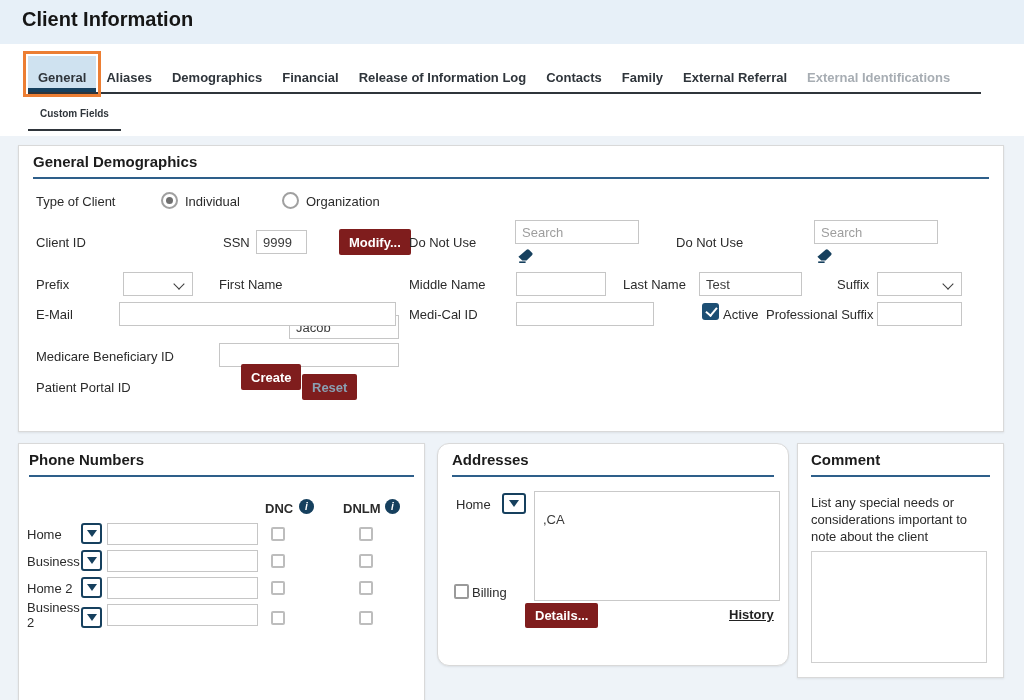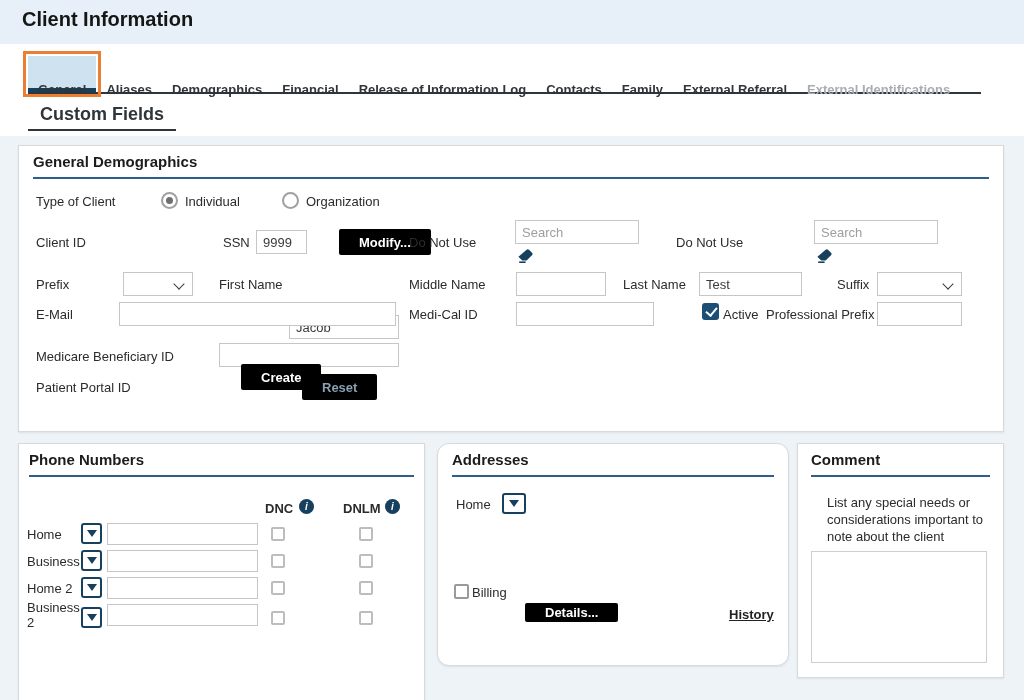--- a/index.html
+++ b/index.html
@@ -16,7 +16,7 @@
   #tabzone { left:0; top:44px; width:1024px; height:92px; background:#ffffff; }
   #tabrow1 { left:28px; top:12px; right:43px; height:38px; display:flex;
     border-bottom:2px solid #2f353b; align-items:stretch; }
-  .tab { padding:16px 10px; line-height:36px; font-size:13px; font-weight:700;
+  .tab { padding:4px 10px; line-height:36px; font-size:13px; font-weight:700;
     color:#2f353b; white-space:nowrap; cursor:pointer; }
   .tab.active { background:#cfe2f0; box-shadow:inset 0 -4px 0 #16405e;
     outline:3px solid #ec7e33; outline-offset:2px; }

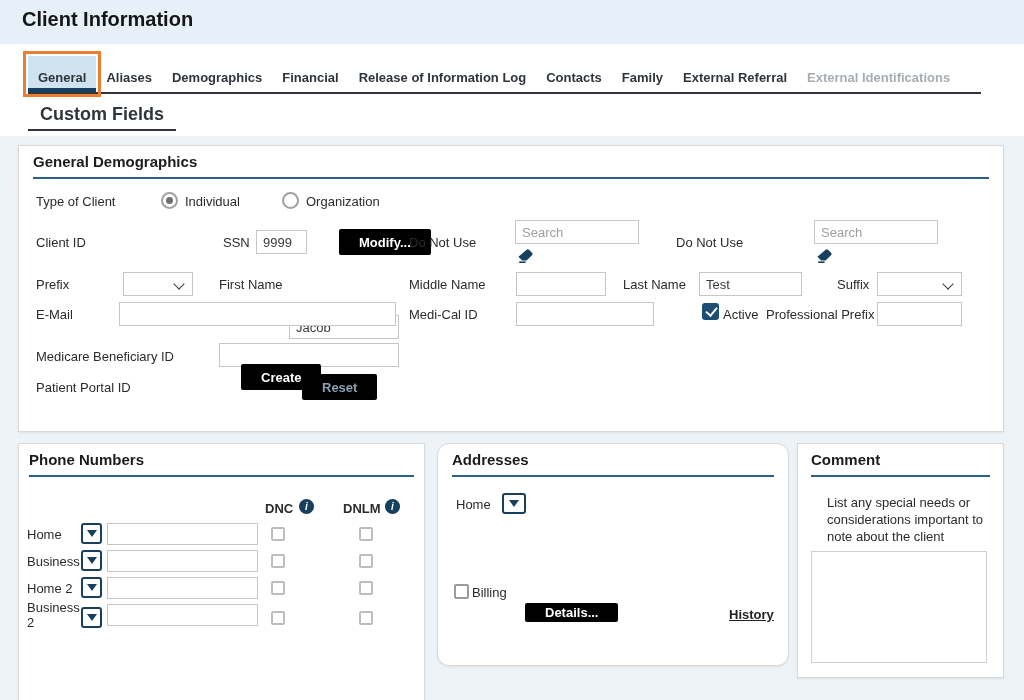--- a/index.html
+++ b/index.html
@@ -22,7 +22,7 @@
     outline:3px solid #ec7e33; outline-offset:2px; }
   .tab.disabled { color:#a7adb3; }
   #tabrow2 { left:28px; top:55px; height:32px; }
-  .tab2 { display:inline-block; padding:0 12px; line-height:30px; font-size:18px;
+  .tab2 { display:inline-block; padding:0 12px; line-height:30px; font-size:10px;
     font-weight:700; color:#2f353b; border-bottom:2px solid #2f353b; cursor:pointer; }
 
   

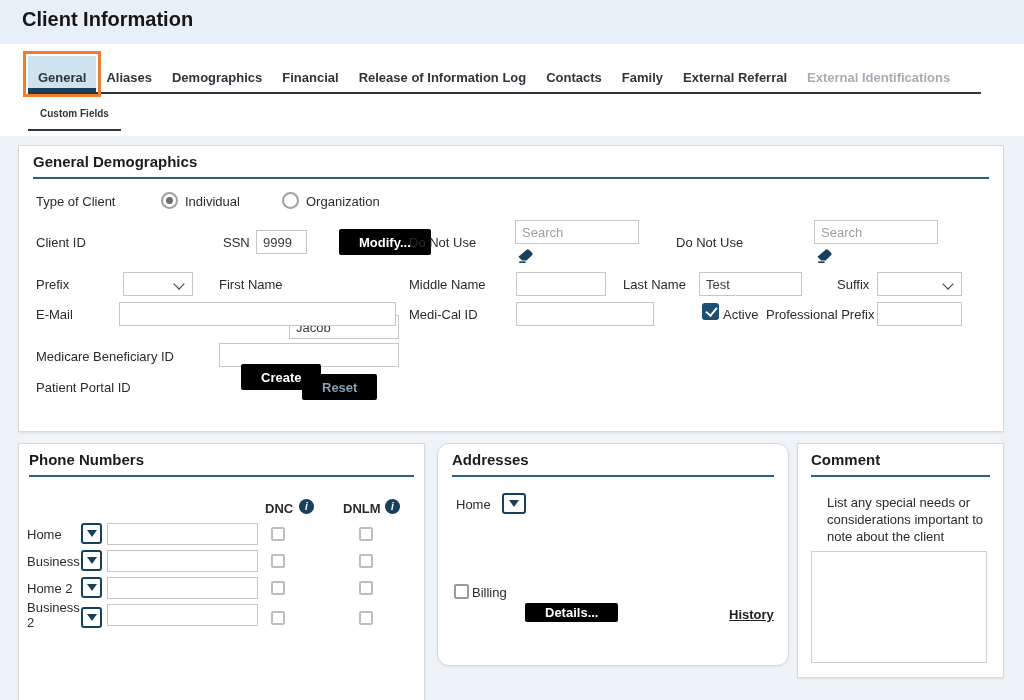--- a/index.html
+++ b/index.html
@@ -37,8 +37,8 @@
     font-family:"Liberation Sans",sans-serif; font-size:13px; color:#3a3a3a; padding:0 6px; }
   .ti::placeholder { color:#9e9e9e; }
 
-  .btn { position:absolute; background:#000000; color:#fff; border:none; height:26px;
-    padding:0 20px; font-family:"Liberation Sans",sans-serif; font-size:13px;
+  .btn { position:absolute; background:#7f1d1d; color:#fff; border:none; height:26px;
+    padding:0 10px; font-family:"Liberation Sans",sans-serif; font-size:13px;
     font-weight:700; border-radius:2px; cursor:pointer; }
   .btn.disabled { color:#8aa0b2; }
 

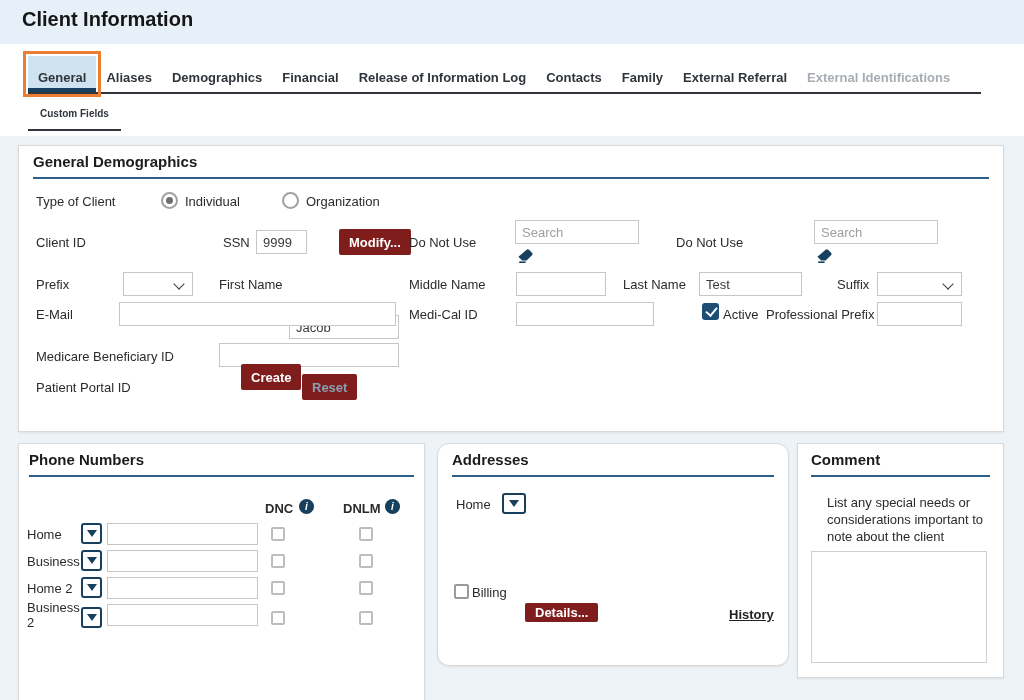--- a/index.html
+++ b/index.html
@@ -146,7 +146,7 @@
     <input class="ti" style="left: 497px; top: 156px; width: 138px;">
     <span class="cb checked" style="left:683px; top:157px;"></span>
     <div class="lbl abs" style="left:704px; top:161px;">Active</div>
-    <div class="lbl abs" style="left:747px; top:161px;">Professional Prefix</div>
+    <div class="lbl abs" style="left:747px; top:161px;">Professional Suffix</div>
     <input class="ti" style="left: 858px; top: 156px; width: 85px;">
 
     <div class="lbl abs" style="left:17px; top:203px;">Medicare Beneficiary ID</div>

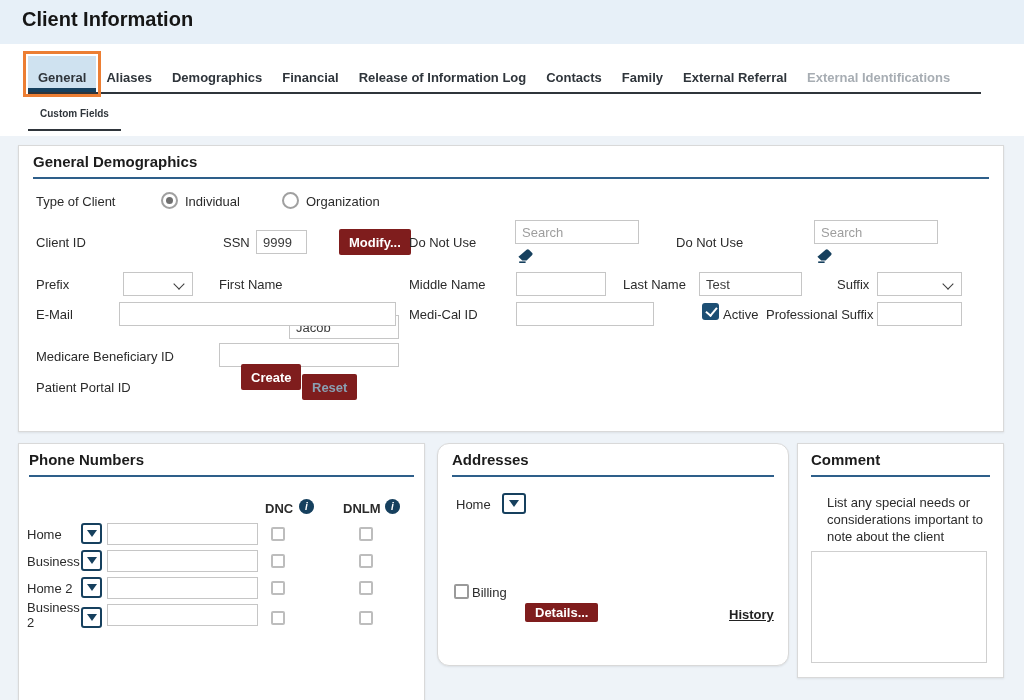--- a/index.html
+++ b/index.html
@@ -207,7 +207,7 @@
     <div class="sec-head" style="left:13px; right:13px; top:7px;">
       <h2>Comment</h2>
     </div>
-    <div class="lbl abs" style="left:13px; top:50px; width:178px; white-space:normal; line-height:17px;margin-left:16px;">List any special needs or considerations important to note about the client</div>
+    <div class="lbl abs" style="left:13px; top:50px; width:178px; white-space:normal; line-height:17px;">List any special needs or considerations important to note about the client</div>
     <textarea style="left: 13px; top: 107px; width: 176px; height: 112px; padding: 6px; border-color: rgb(207, 207, 207);"></textarea>
   </div>
 

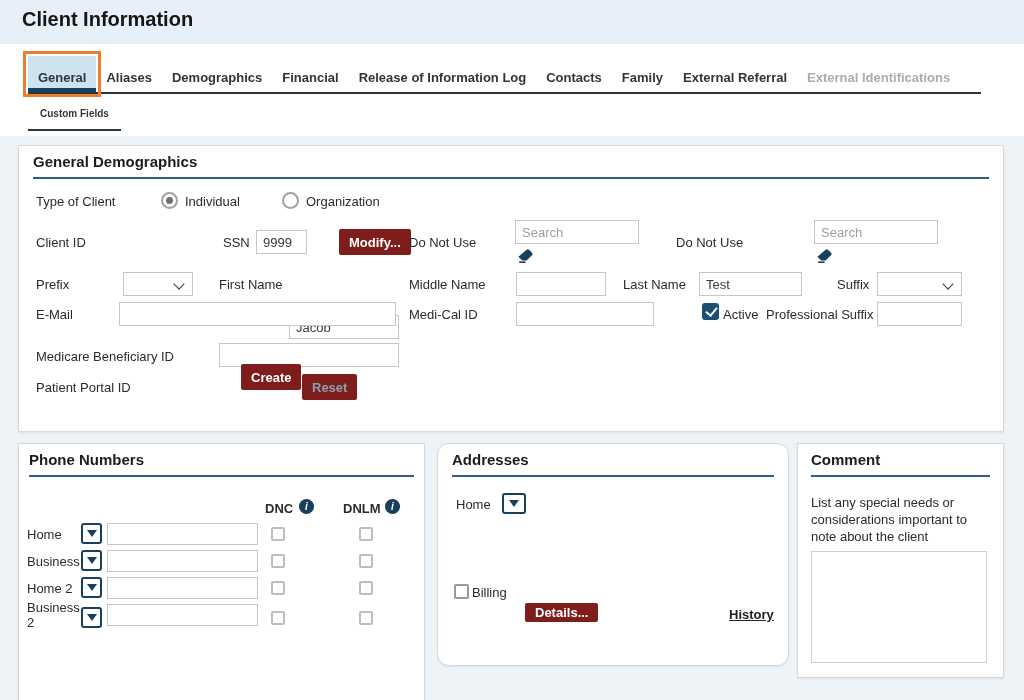--- a/index.html
+++ b/index.html
@@ -197,6 +197,7 @@
     </div>
     <div class="lbl abs" style="left:18px; top:53px;">Home</div>
     <span class="dd" style="left:64px; top:49px; width:24px;"></span>
+    <textarea style="left: 96px; top: 47px; width: 246px; height: 110px; padding: 20px 8px 4px;">,CA</textarea>
     <span class="cb" style="left:16px; top:140px; width:15px; height:15px; border-color:#9a9a9a;"></span>
     <div class="lbl abs" style="left:34px; top:141px;">Billing</div>
     <button class="btn" style="left:87px; top:159px; height:19px;">Details...</button>

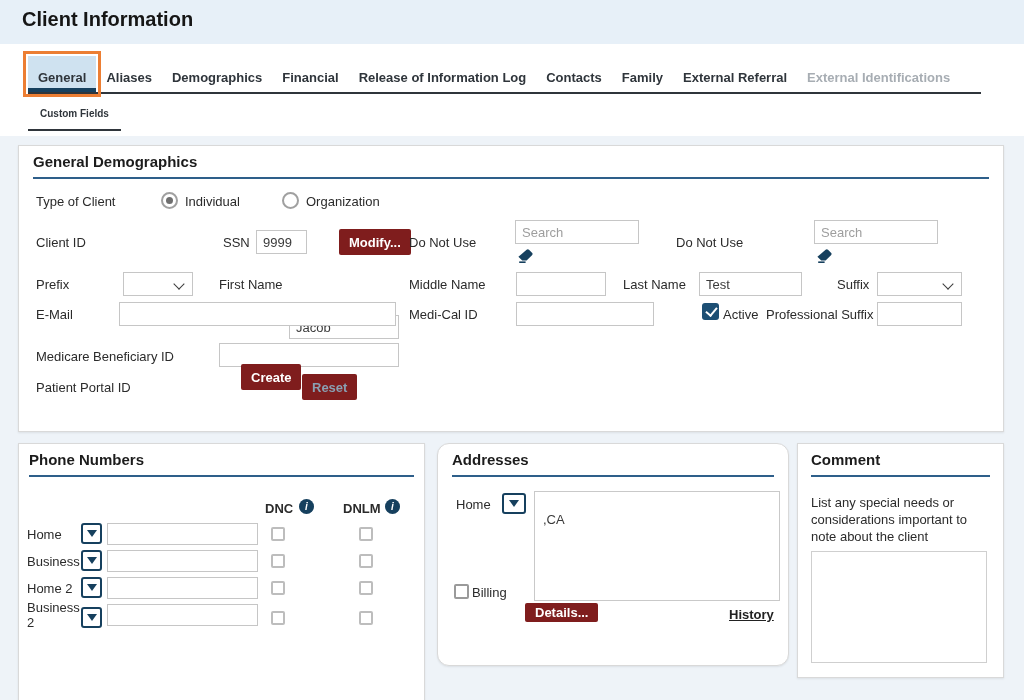--- a/index.html
+++ b/index.html
@@ -200,7 +200,7 @@
     <textarea style="left: 96px; top: 47px; width: 246px; height: 110px; padding: 20px 8px 4px;">,CA</textarea>
     <span class="cb" style="left:16px; top:140px; width:15px; height:15px; border-color:#9a9a9a;"></span>
     <div class="lbl abs" style="left:34px; top:141px;">Billing</div>
-    <button class="btn" style="left:87px; top:159px; height:19px;">Details...</button>
+    <button class="btn" style="left:87px; top:159px; height:25px;">Details...</button>
     <a class="hist abs" style="left:291px; top:163px;" href="#">History</a>
   </div>
 

